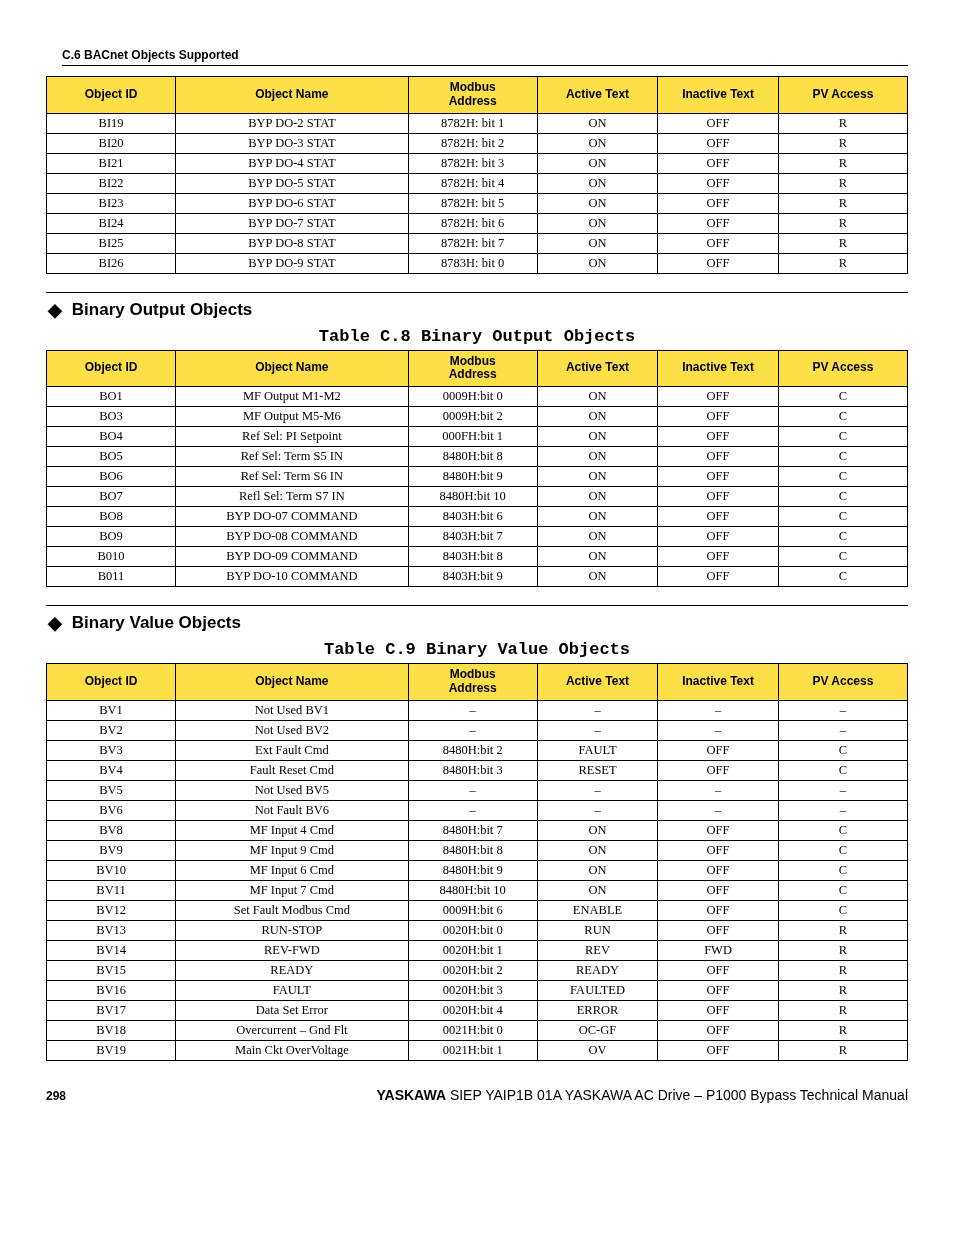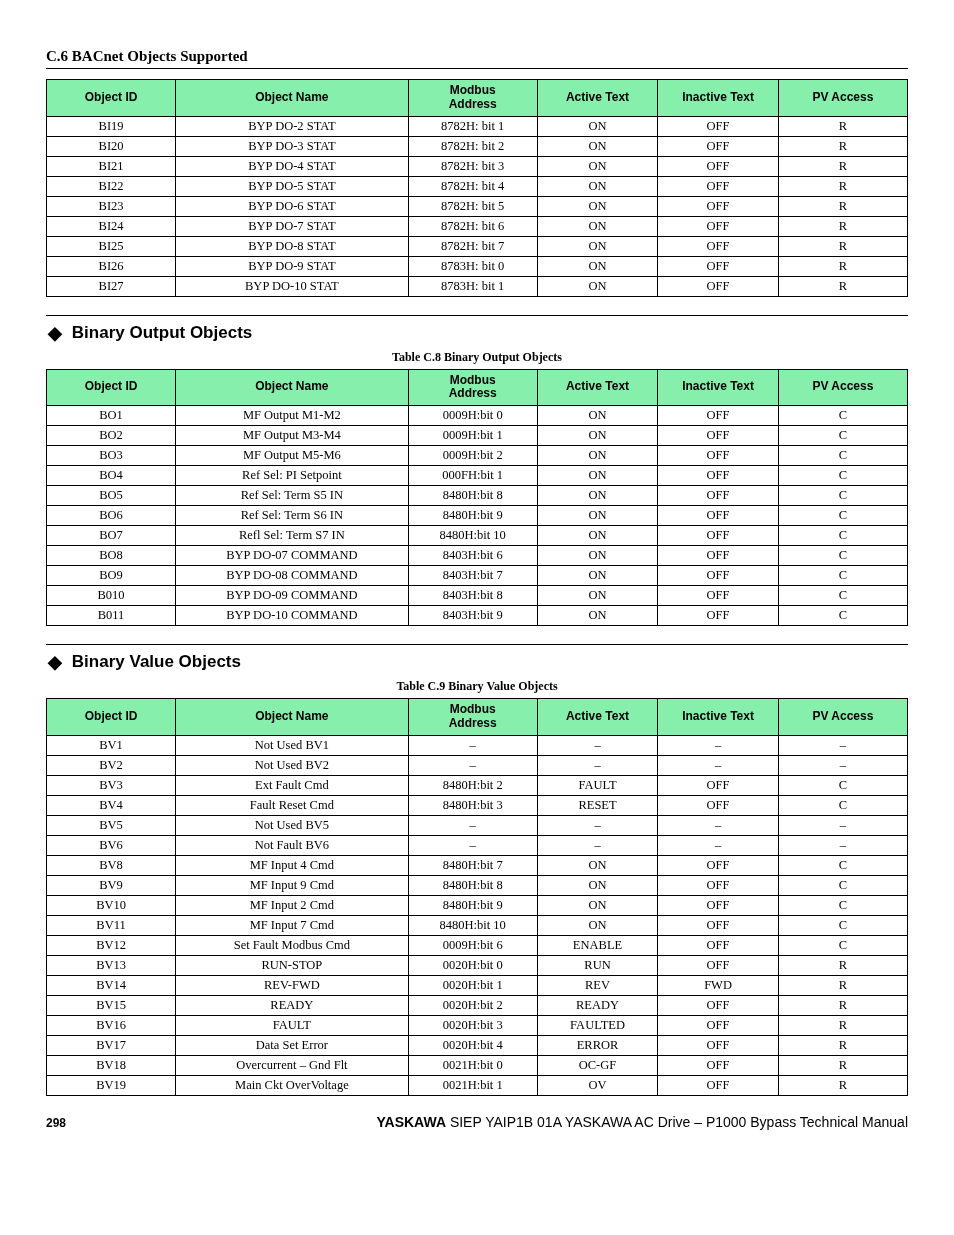--- a/index.html
+++ b/index.html
@@ -13,12 +13,13 @@
     box-sizing: border-box;
   }
   .section-header {
-    font-family: Liberation Serif, serif;
+    font-family: Liberation Sans, sans-serif;
     font-weight: bold;
-    font-size: 15px;
+    font-size: 12px;
     border-bottom: 1.5px solid #000;
     padding-bottom: 3px;
     margin-bottom: 10px;
+    margin-left: 16px;
   }
   .subsection {
     font-family: Arial, Helvetica, sans-serif;

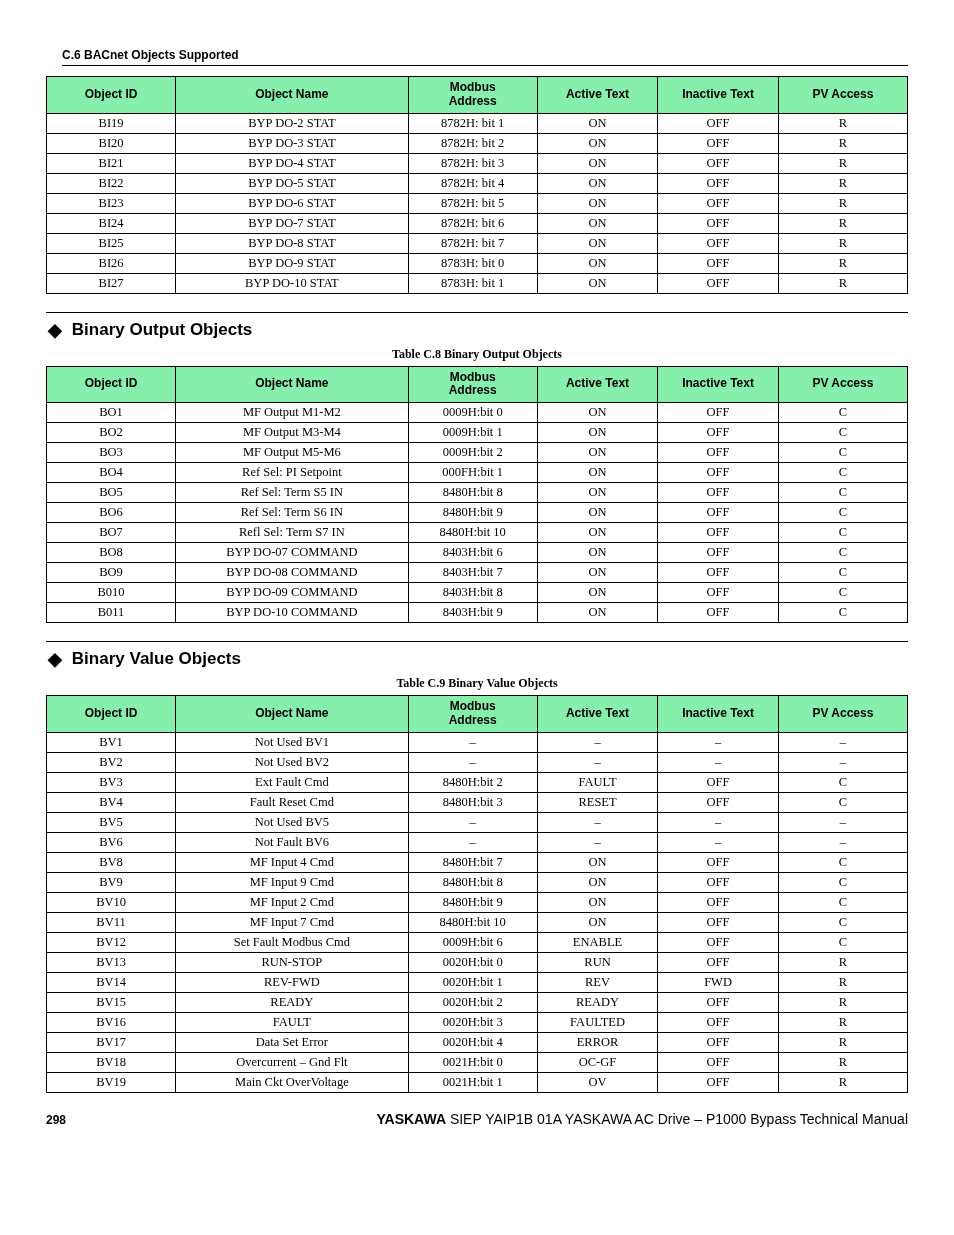--- a/index.html
+++ b/index.html
@@ -56,7 +56,7 @@
     border: 1px solid #000;
     padding: 4px 0;
     text-align: center;
-    background: #86efac;
+    background: #fde047;
     line-height: 1.15;
   }
   td {

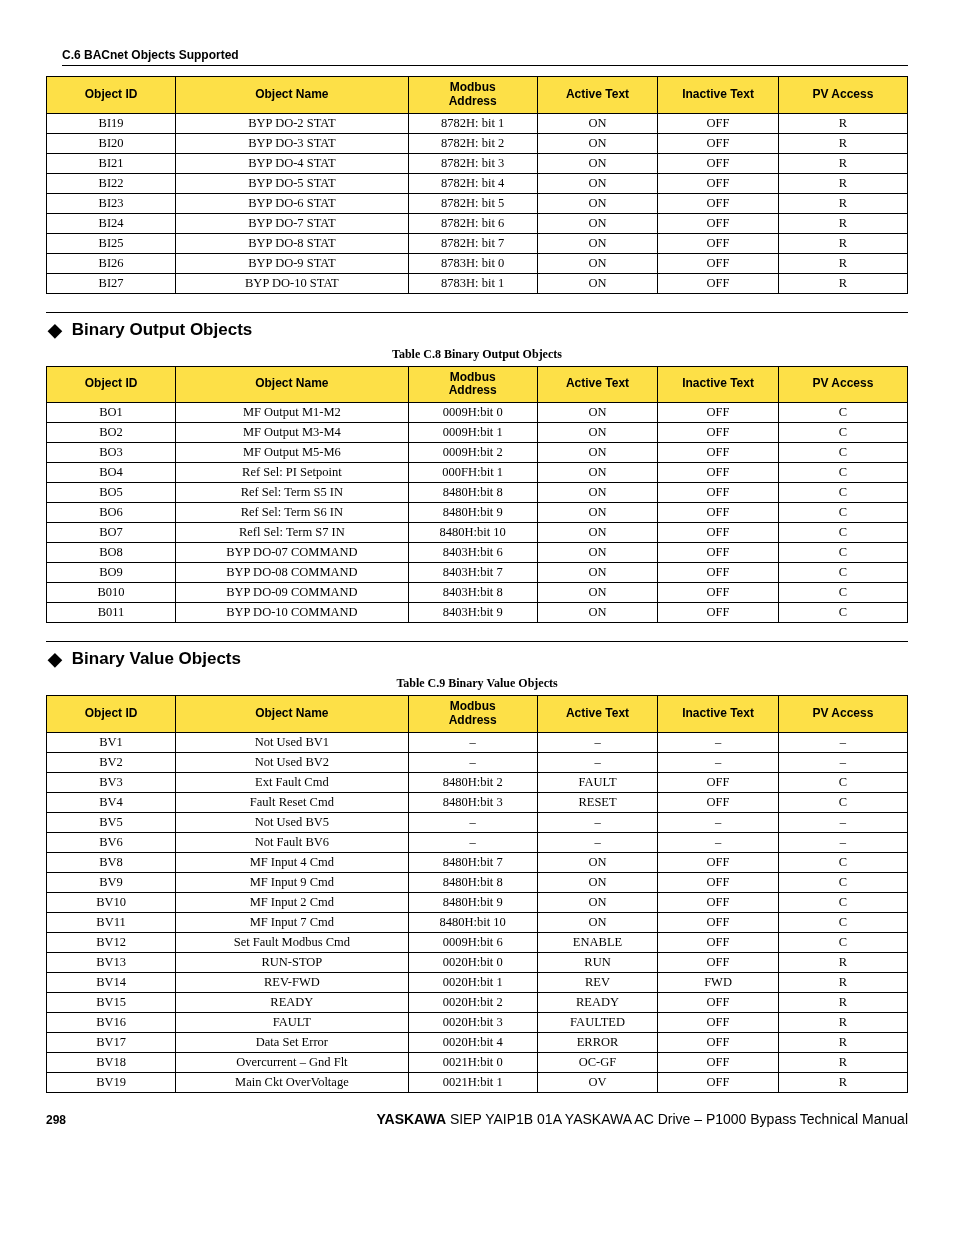--- a/index.html
+++ b/index.html
@@ -170,14 +170,6 @@
         <td>OFF</td>
         <td>R</td>
       </tr>
-      <tr>
-        <td>BI27</td>
-        <td>BYP DO-10 STAT</td>
-        <td>8783H: bit 1</td>
-        <td>ON</td>
-        <td>OFF</td>
-        <td>R</td>
-      </tr>
     </tbody>
 </table>
 

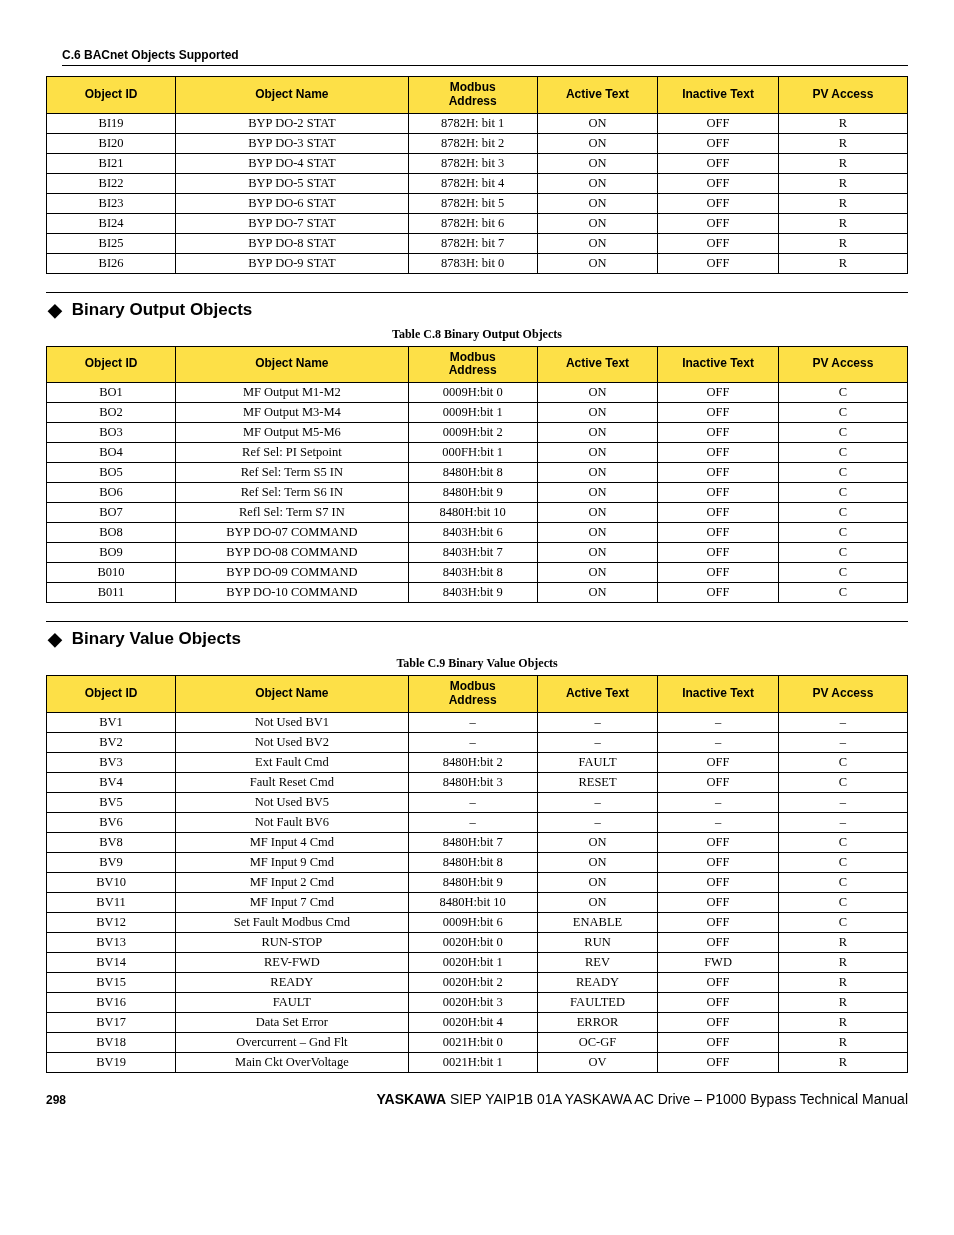--- a/index.html
+++ b/index.html
@@ -38,9 +38,9 @@
     margin-left: 2px;
   }
   .table-caption {
-    font-family: Liberation Serif, serif;
+    font-family: Liberation Mono, monospace;
     font-weight: bold;
-    font-size: 12px;
+    font-size: 17px;
     text-align: center;
     margin: 4px 0 4px 0;
   }

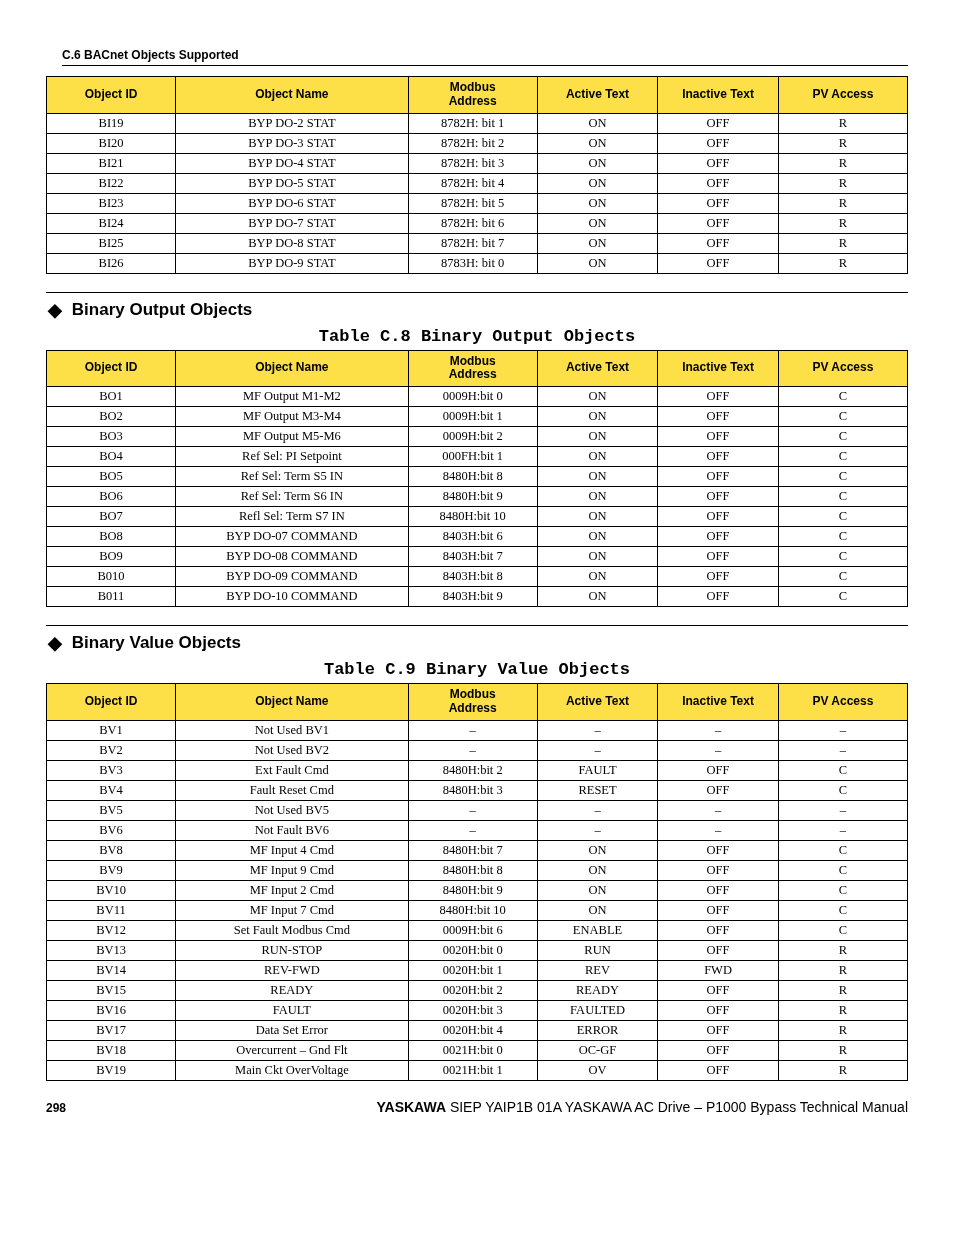--- a/index.html
+++ b/index.html
@@ -200,14 +200,6 @@
         <td>C</td>
       </tr>
       <tr>
-        <td>BO2</td>
-        <td>MF Output M3-M4</td>
-        <td>0009H:bit 1</td>
-        <td>ON</td>
-        <td>OFF</td>
-        <td>C</td>
-      </tr>
-      <tr>
         <td>BO3</td>
         <td>MF Output M5-M6</td>
         <td>0009H:bit 2</td>

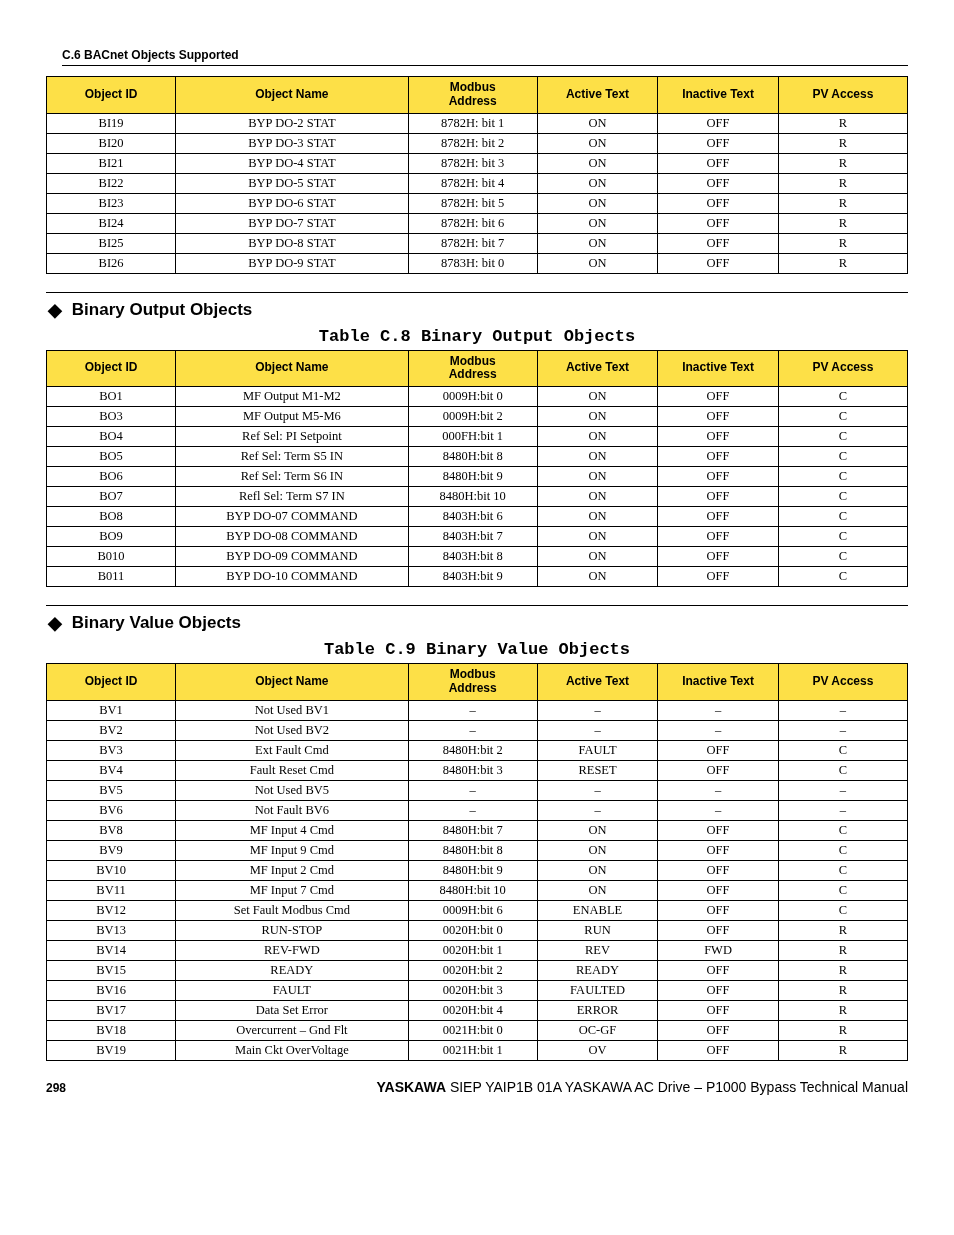--- a/index.html
+++ b/index.html
@@ -358,7 +358,7 @@
       </tr>
       <tr>
         <td>BV10</td>
-        <td>MF Input 2 Cmd</td>
+        <td>MF Input 6 Cmd</td>
         <td>8480H:bit 9</td>
         <td>ON</td>
         <td>OFF</td>

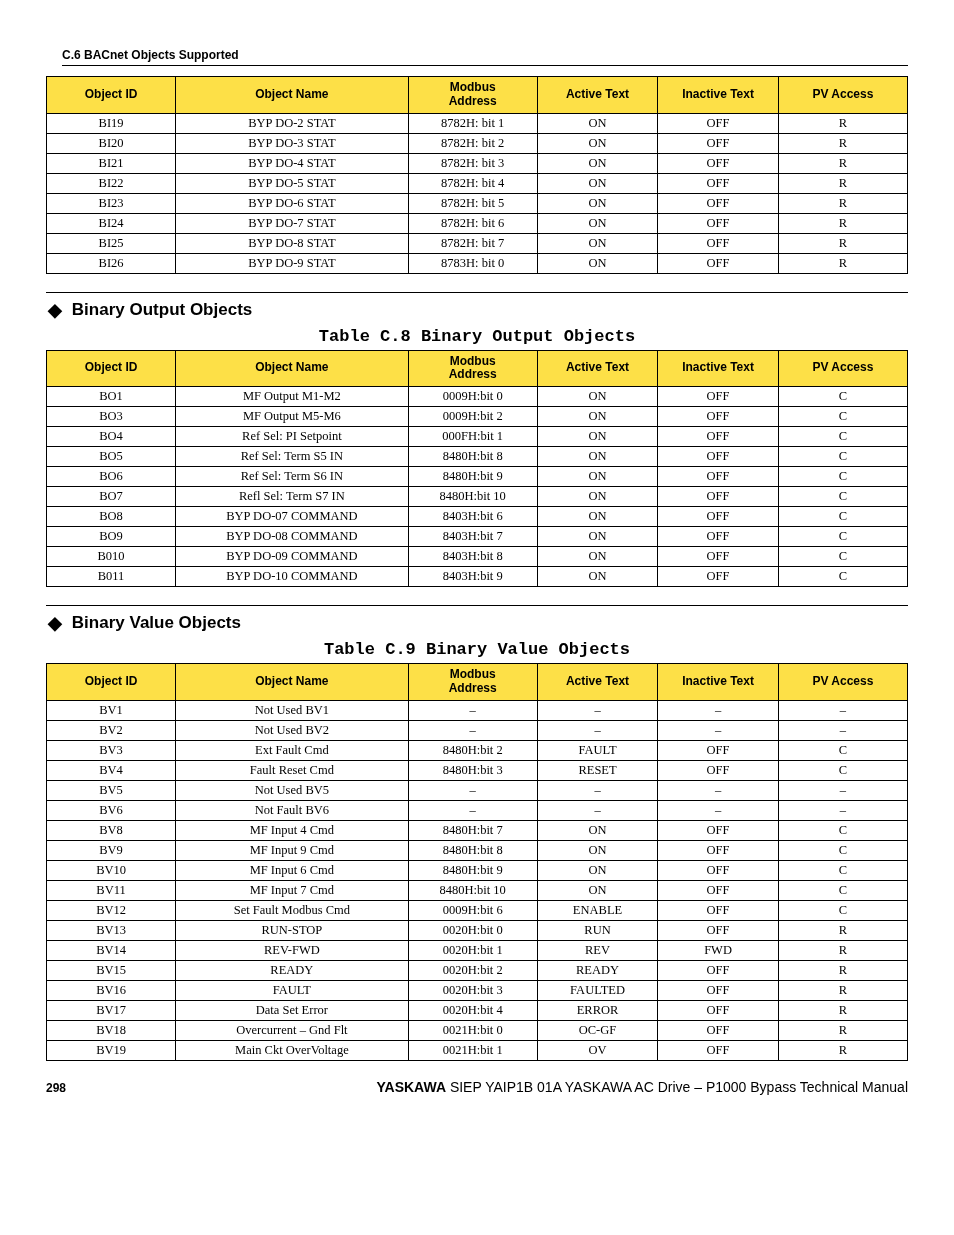--- a/index.html
+++ b/index.html
@@ -75,7 +75,7 @@
     display: flex;
     justify-content: space-between;
     align-items: baseline;
-    margin-top: 18px;
+    margin-top: 26px;
     font-size: 11px;
   }
   .footer .pagenum {

